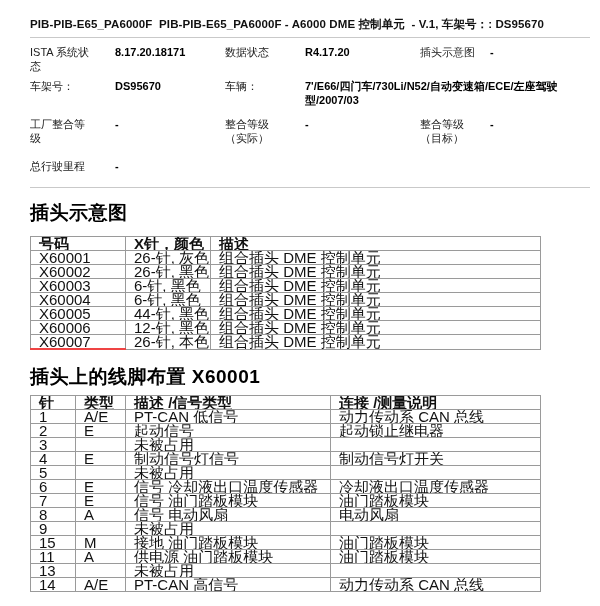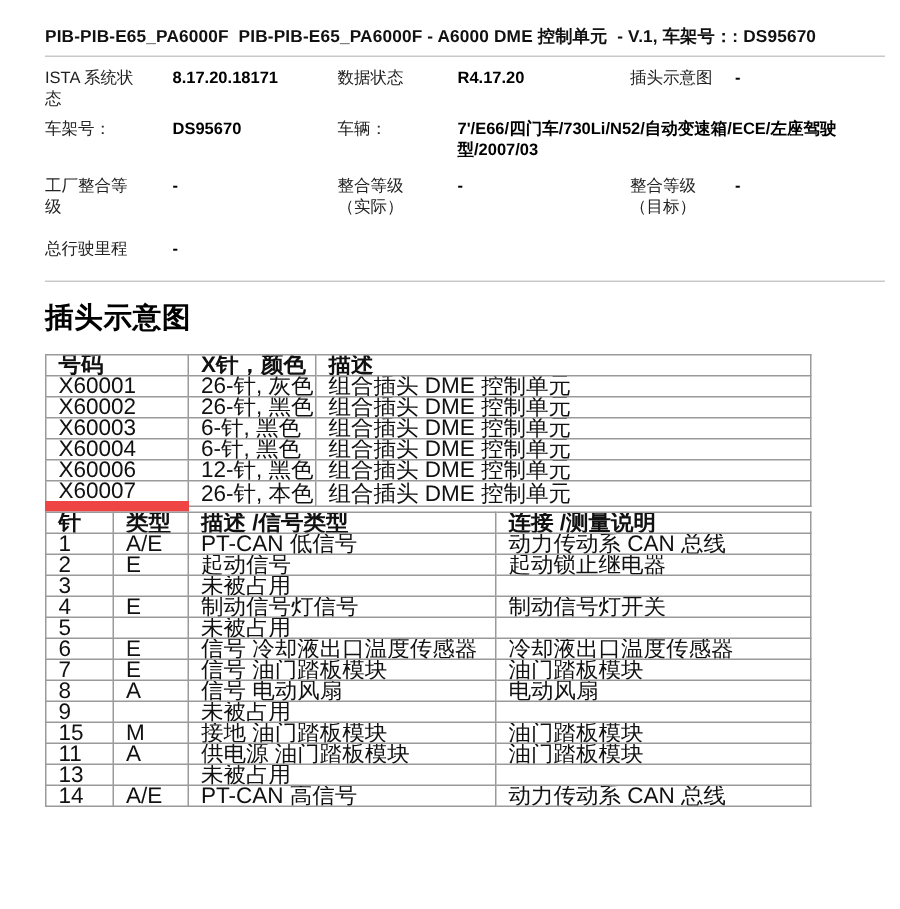--- a/index.html
+++ b/index.html
@@ -146,6 +146,11 @@
           <td>组合插头  DME 控制单元</td>
         </tr>
         <tr>
+          <td>X60005</td>
+          <td>44-针, 黑色</td>
+          <td>组合插头  DME 控制单元</td>
+        </tr>
+        <tr>
           <td>X60006</td>
           <td>12-针, 黑色</td>
           <td>组合插头  DME 控制单元</td>

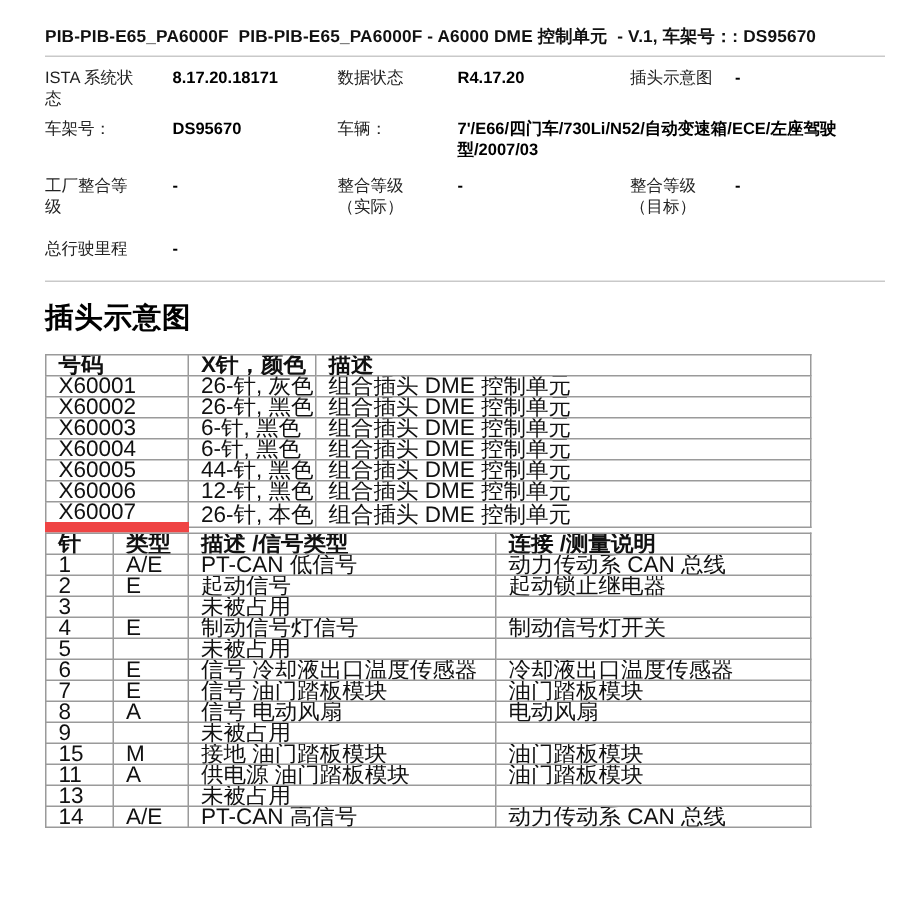--- a/index.html
+++ b/index.html
@@ -50,7 +50,7 @@
   }
   table.tbl th{font-weight:bold;}
   
-  table.tbl1 tr:last-child td:first-child{border-bottom:7px solid #ef4444;}
+  table.tbl1 tr:last-child td:first-child{border-bottom:2px solid #ef4444;}
 
   .tbl1 col.c1{width:95px;}
   .tbl1 col.c2{width:85px;}

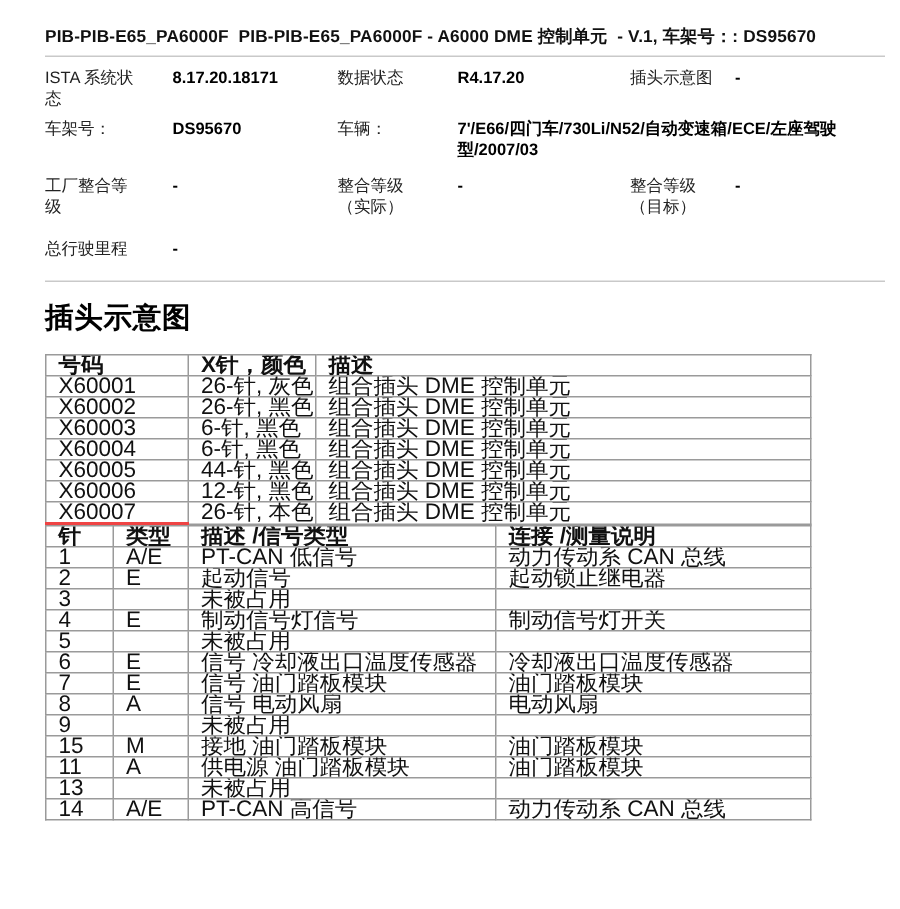--- a/index.html
+++ b/index.html
@@ -163,6 +163,7 @@
       </tbody>
     </table>
 
+  <h1 class="sec second">插头上的线脚布置  X60001</h1>
 
   <table class="tbl tbl2">
     <colgroup>

